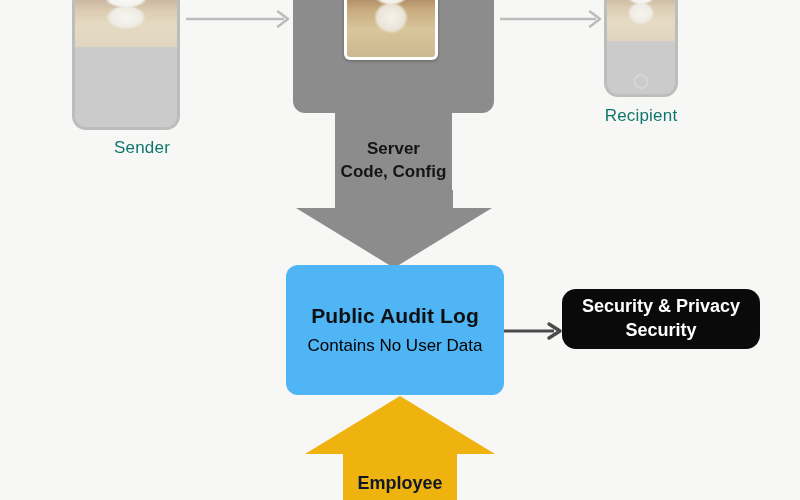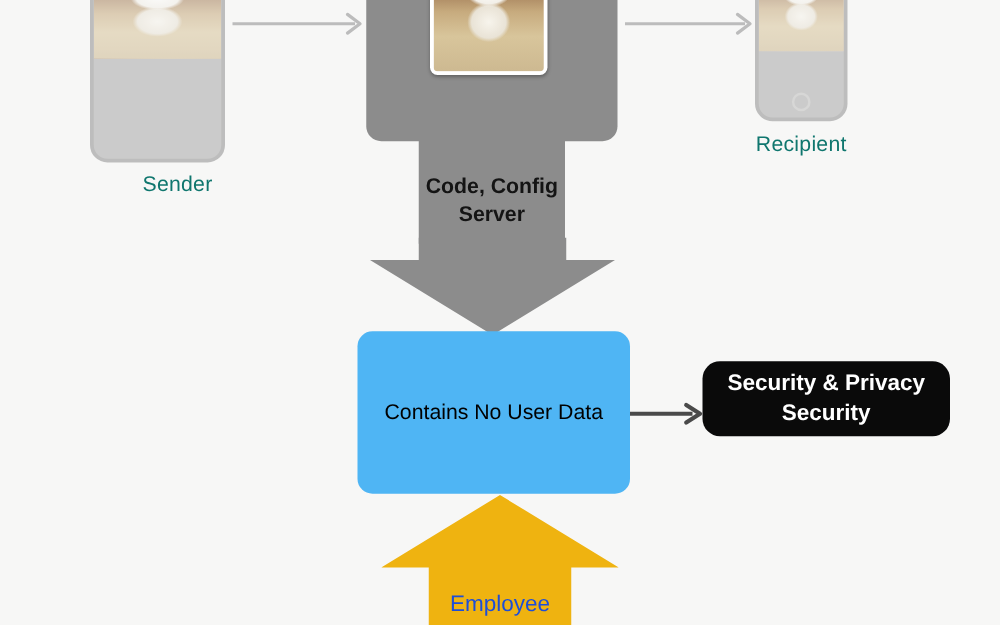--- a/index.html
+++ b/index.html
@@ -194,8 +194,8 @@
   </div>
 
   <div class="server-label" style="left:293px; top:138px; width:201px;">
+    <div>Server</div>
     <div>Code, Config</div>
-    <div>Server</div>
   </div>
 
   <div class="connector" style="left:500px; top:9px; width:108px; height:20px;">

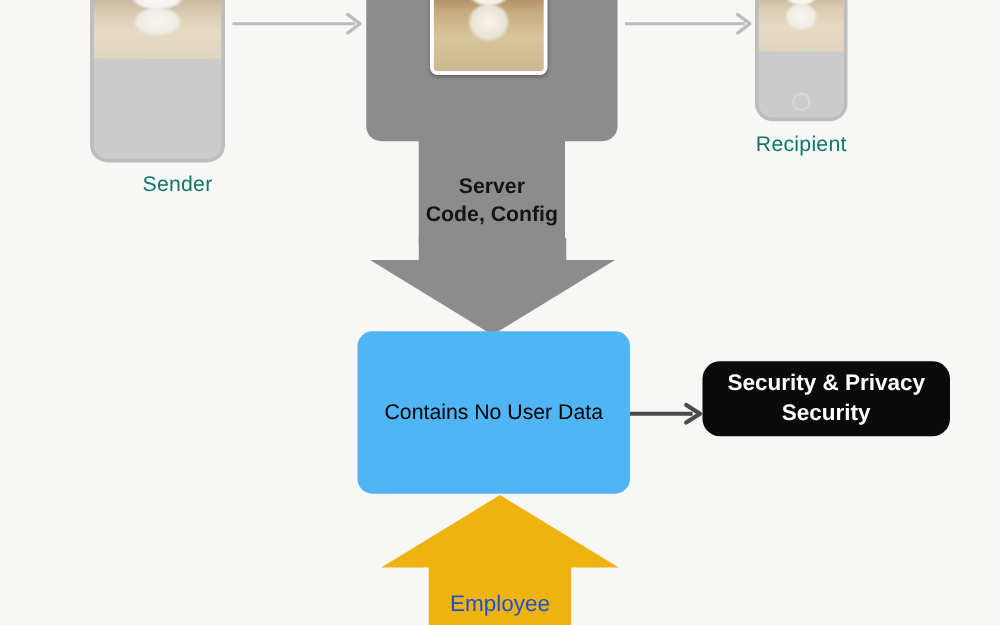--- a/index.html
+++ b/index.html
@@ -222,6 +222,7 @@
   </div>
 
   <div class="box box-audit" style="left:286px; top:265px; width:218px; height:130px;">
+    <div class="audit-title">Public Audit Log</div>
     <div class="audit-sub">Contains No User Data</div>
   </div>
 

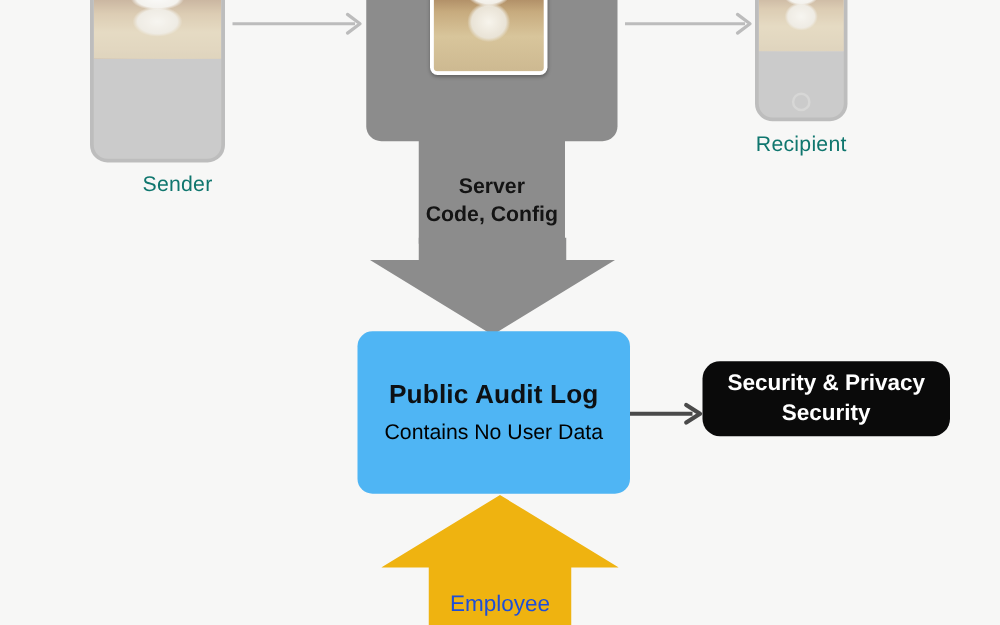--- a/index.html
+++ b/index.html
@@ -159,9 +159,9 @@
   .employee-label {
     position: absolute;
     text-align: center;
-    color: #1d4ed8;
+    color: #0f172a;
     font-size: 18px;
-    font-weight: normal;
+    font-weight: bold;
     white-space: nowrap;
   }
 </style>

